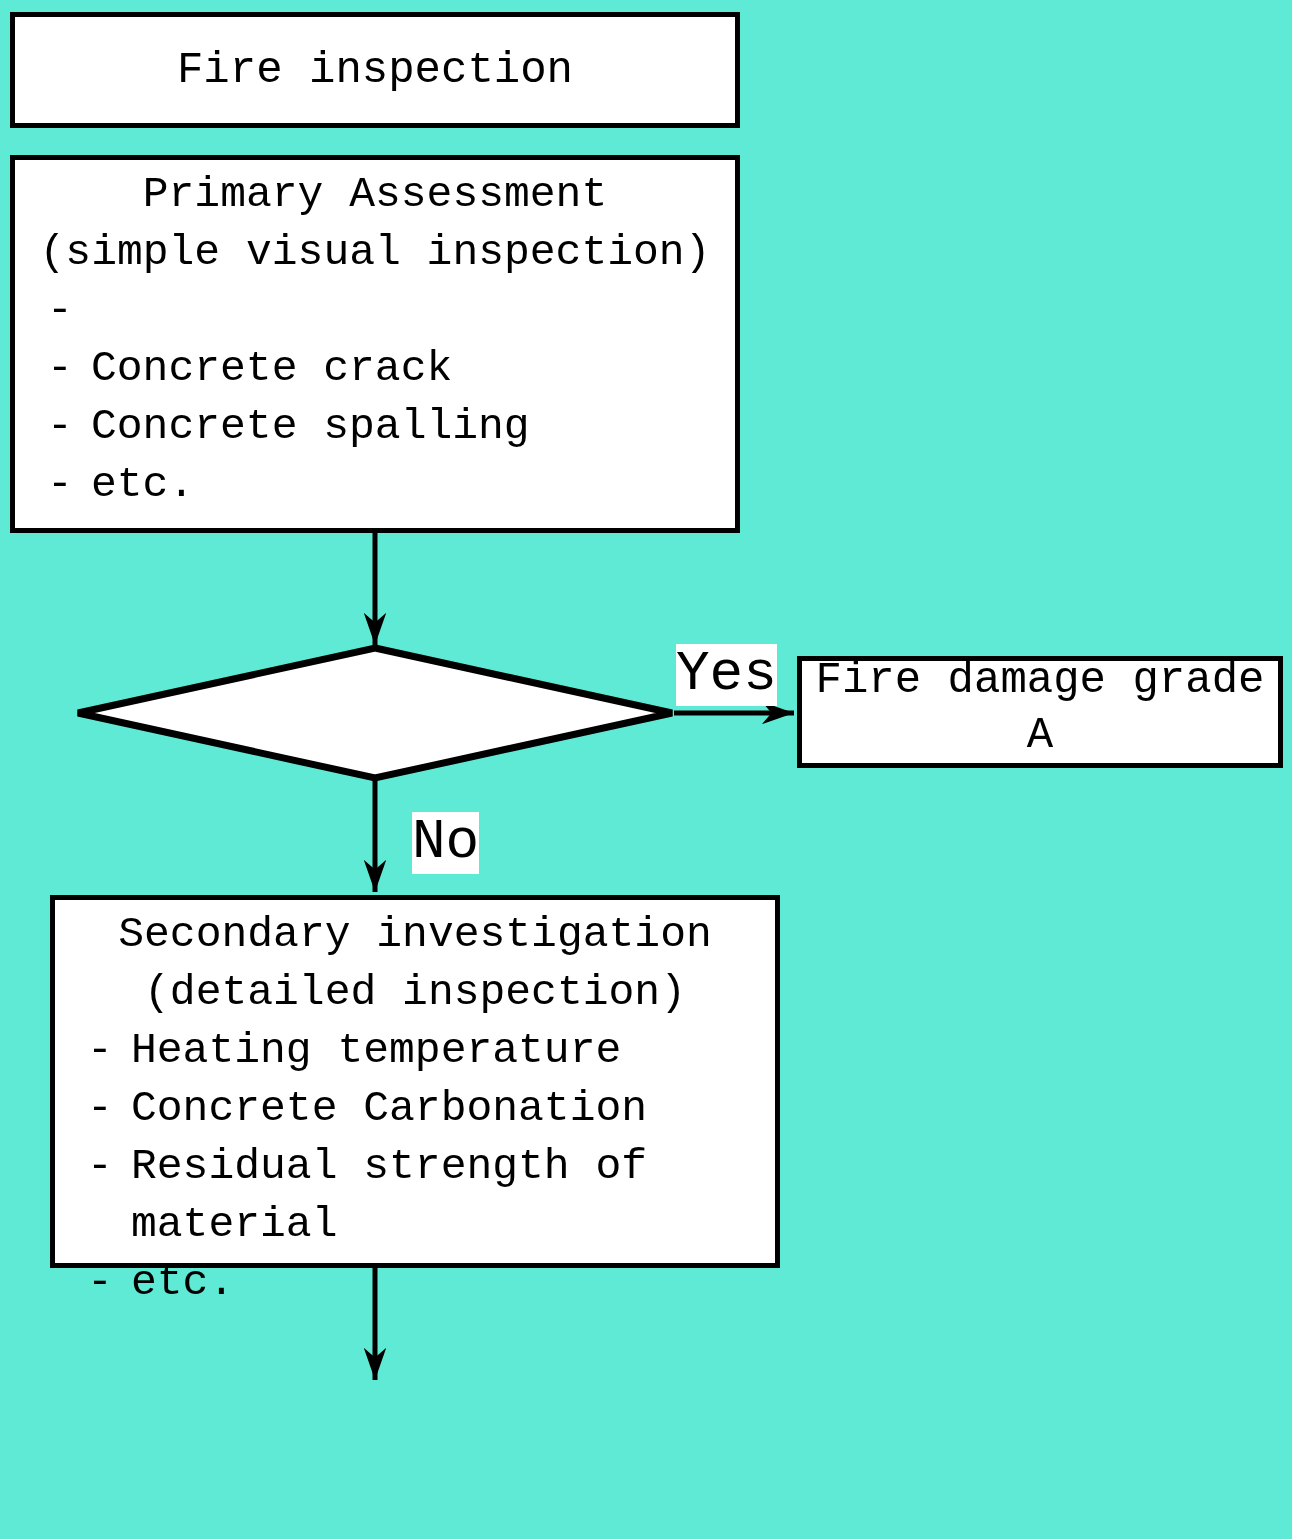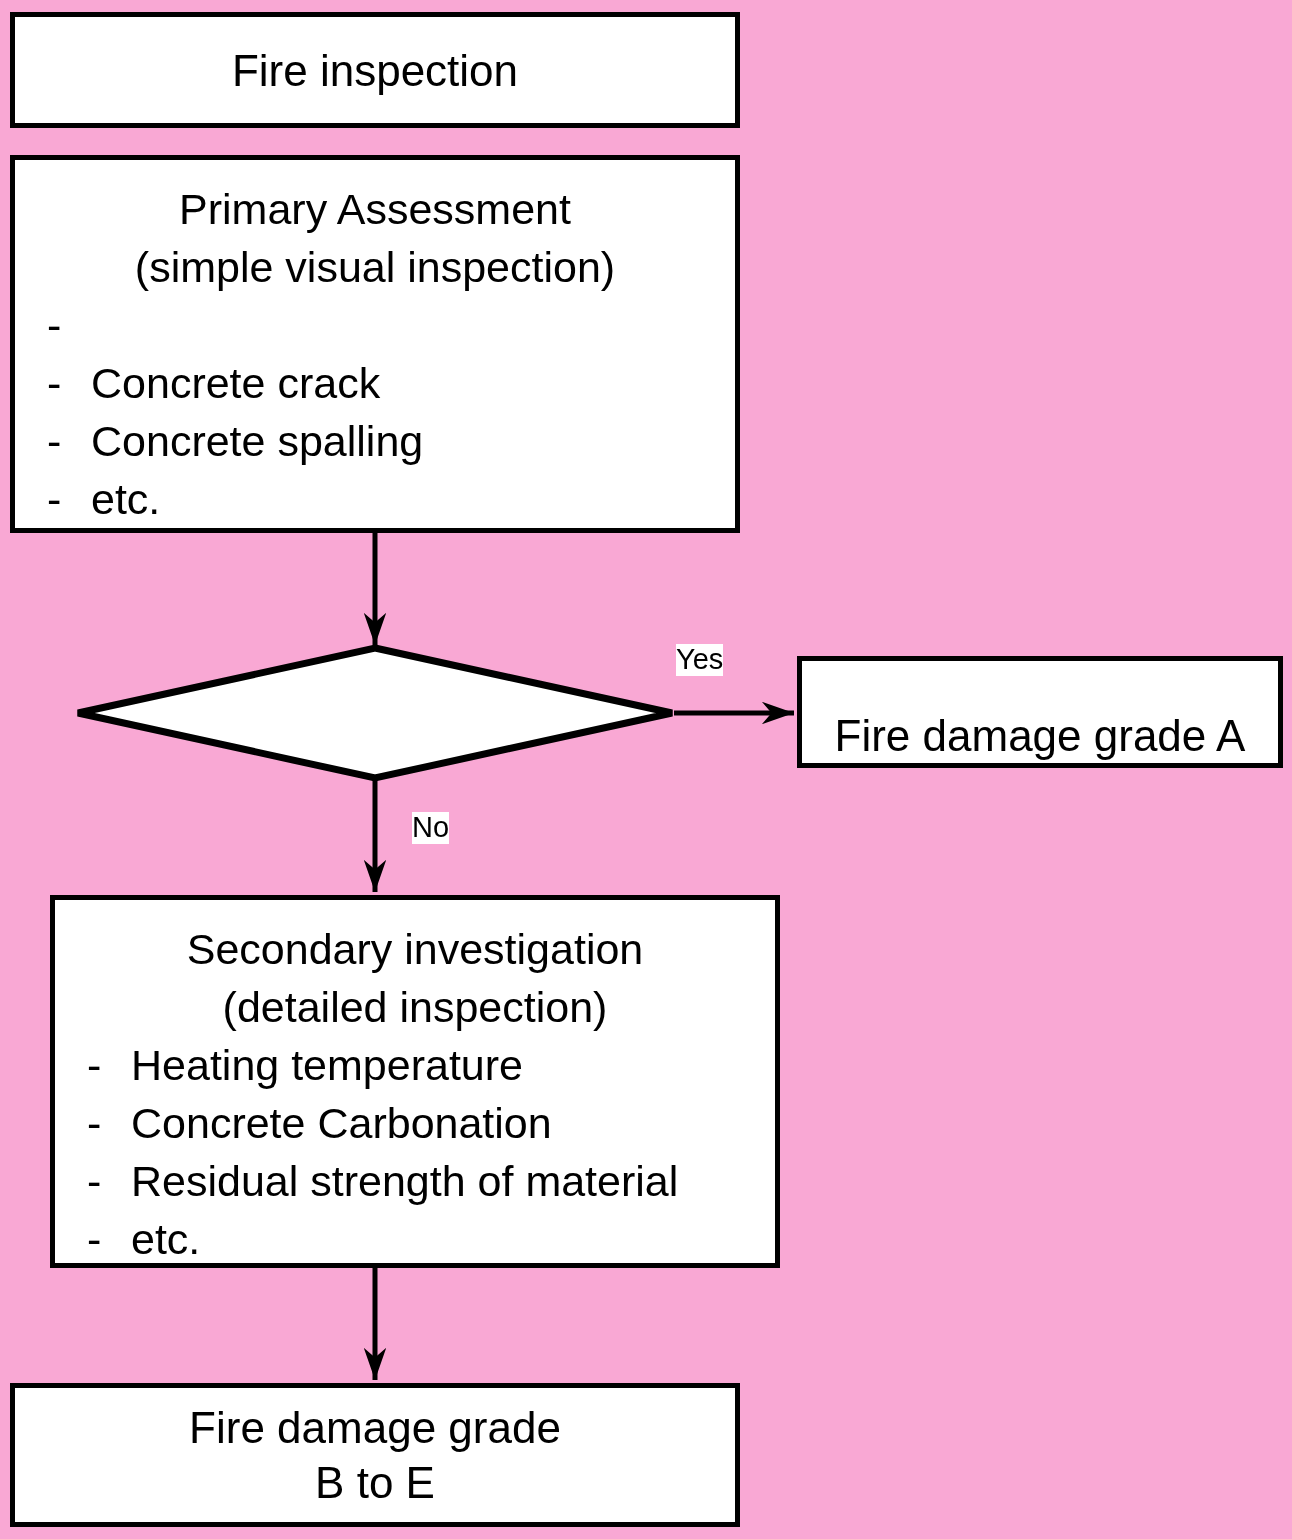--- a/index.html
+++ b/index.html
@@ -11,8 +11,8 @@
     position: relative;
     width: 1292px;
     height: 1539px;
-    background: #f9a8d4;
-    font-family: Liberation Sans, sans-serif;
+    background: #5eead4;
+    font-family: Liberation Mono, monospace;
     color: #000000;
     overflow: hidden;
   }

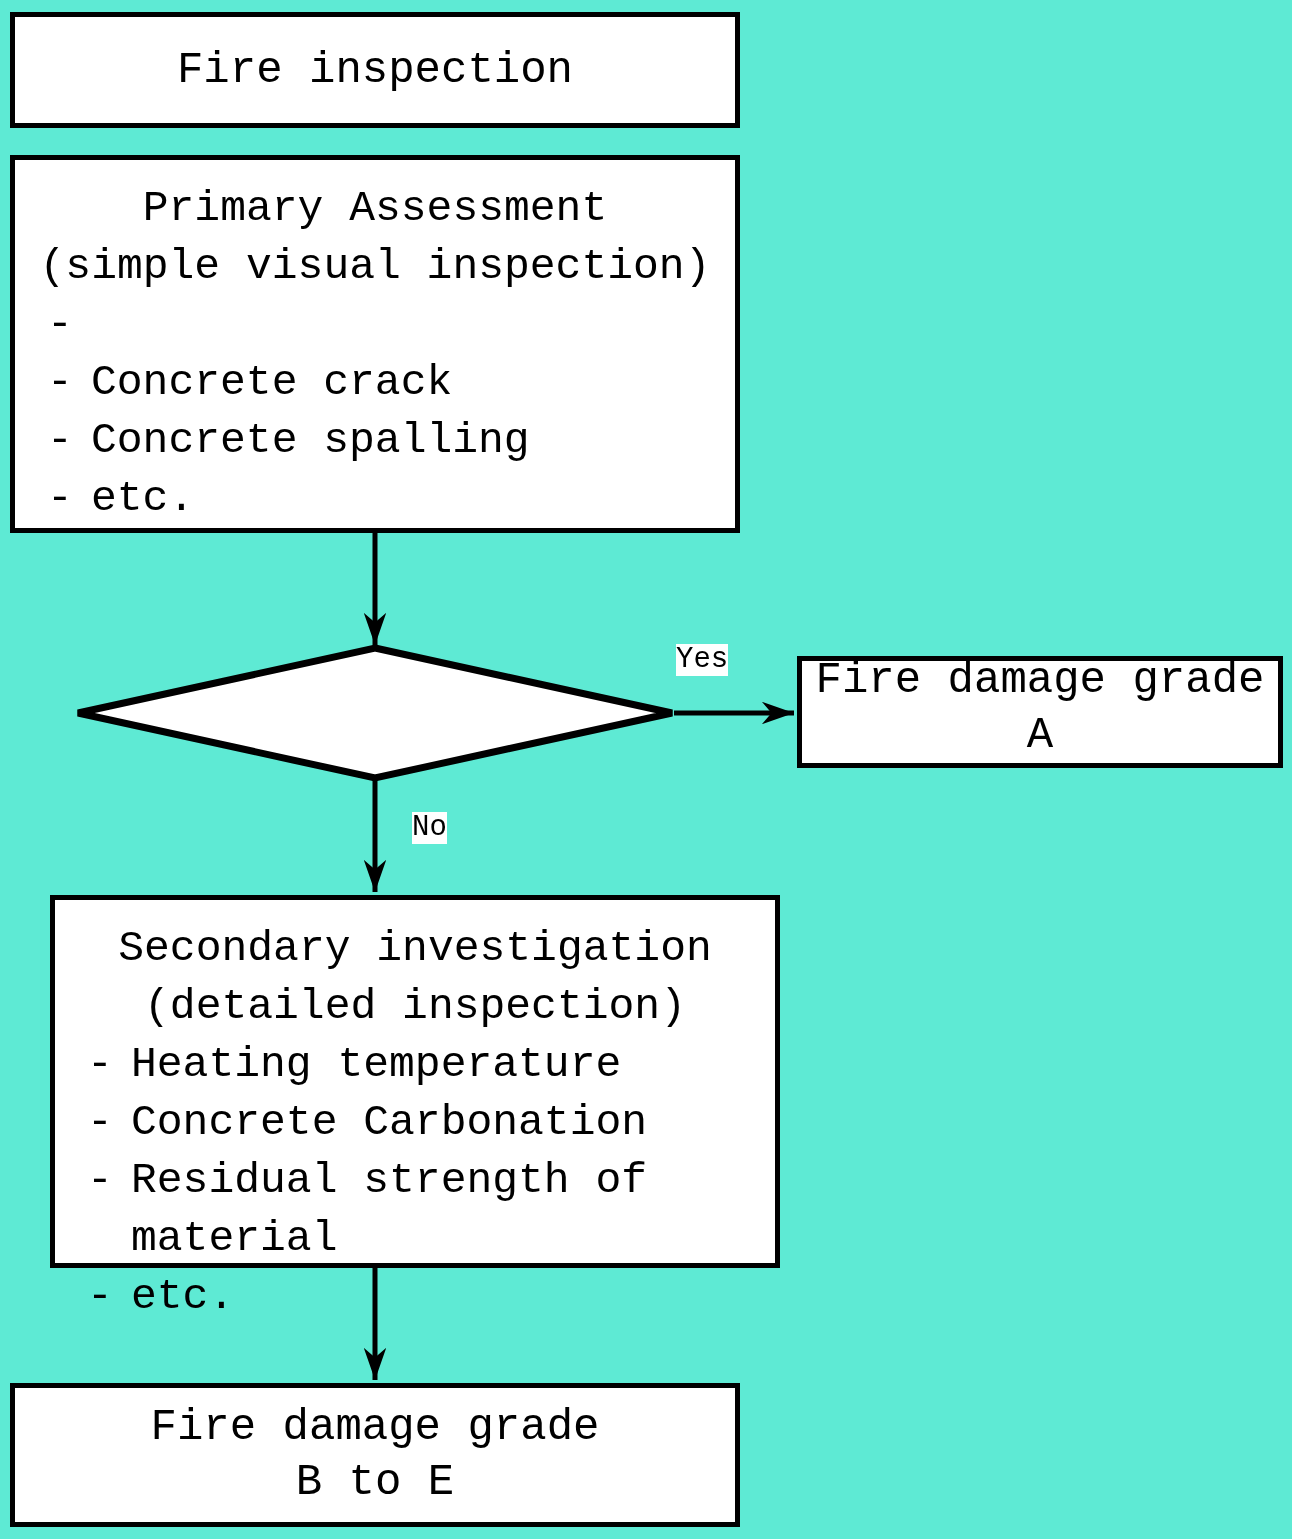--- a/index.html
+++ b/index.html
@@ -41,7 +41,7 @@
   .process-content {
     position: absolute;
     left: 0; right: 0; top: 0; bottom: 0;
-    padding-top: 20px;
+    padding-top: 6px;
     font-size: 43px;
     line-height: 58px;
   }

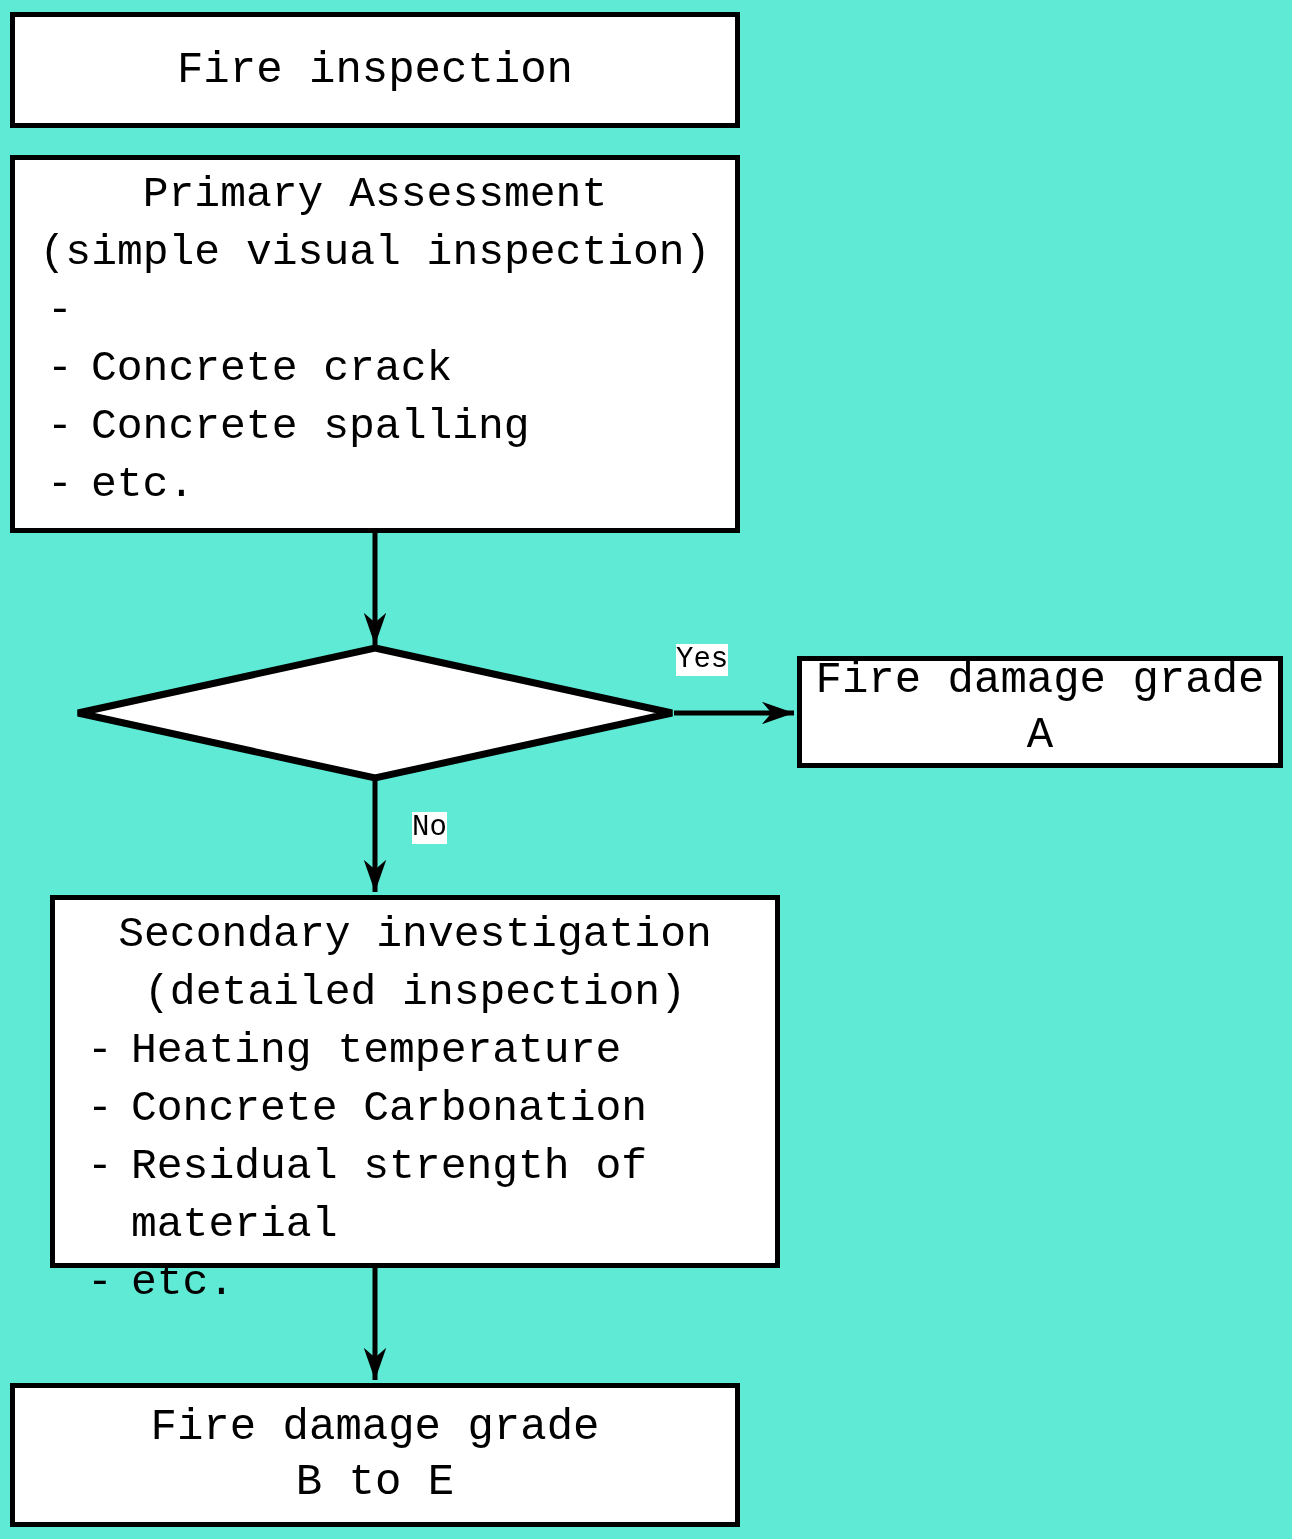--- a/index.html
+++ b/index.html
@@ -63,7 +63,7 @@
   }
   .edge-label {
     position: absolute;
-    font-size: 29px;
+    font-size: 56px;
     line-height: 1.1;
     background: #ffffff;
   }

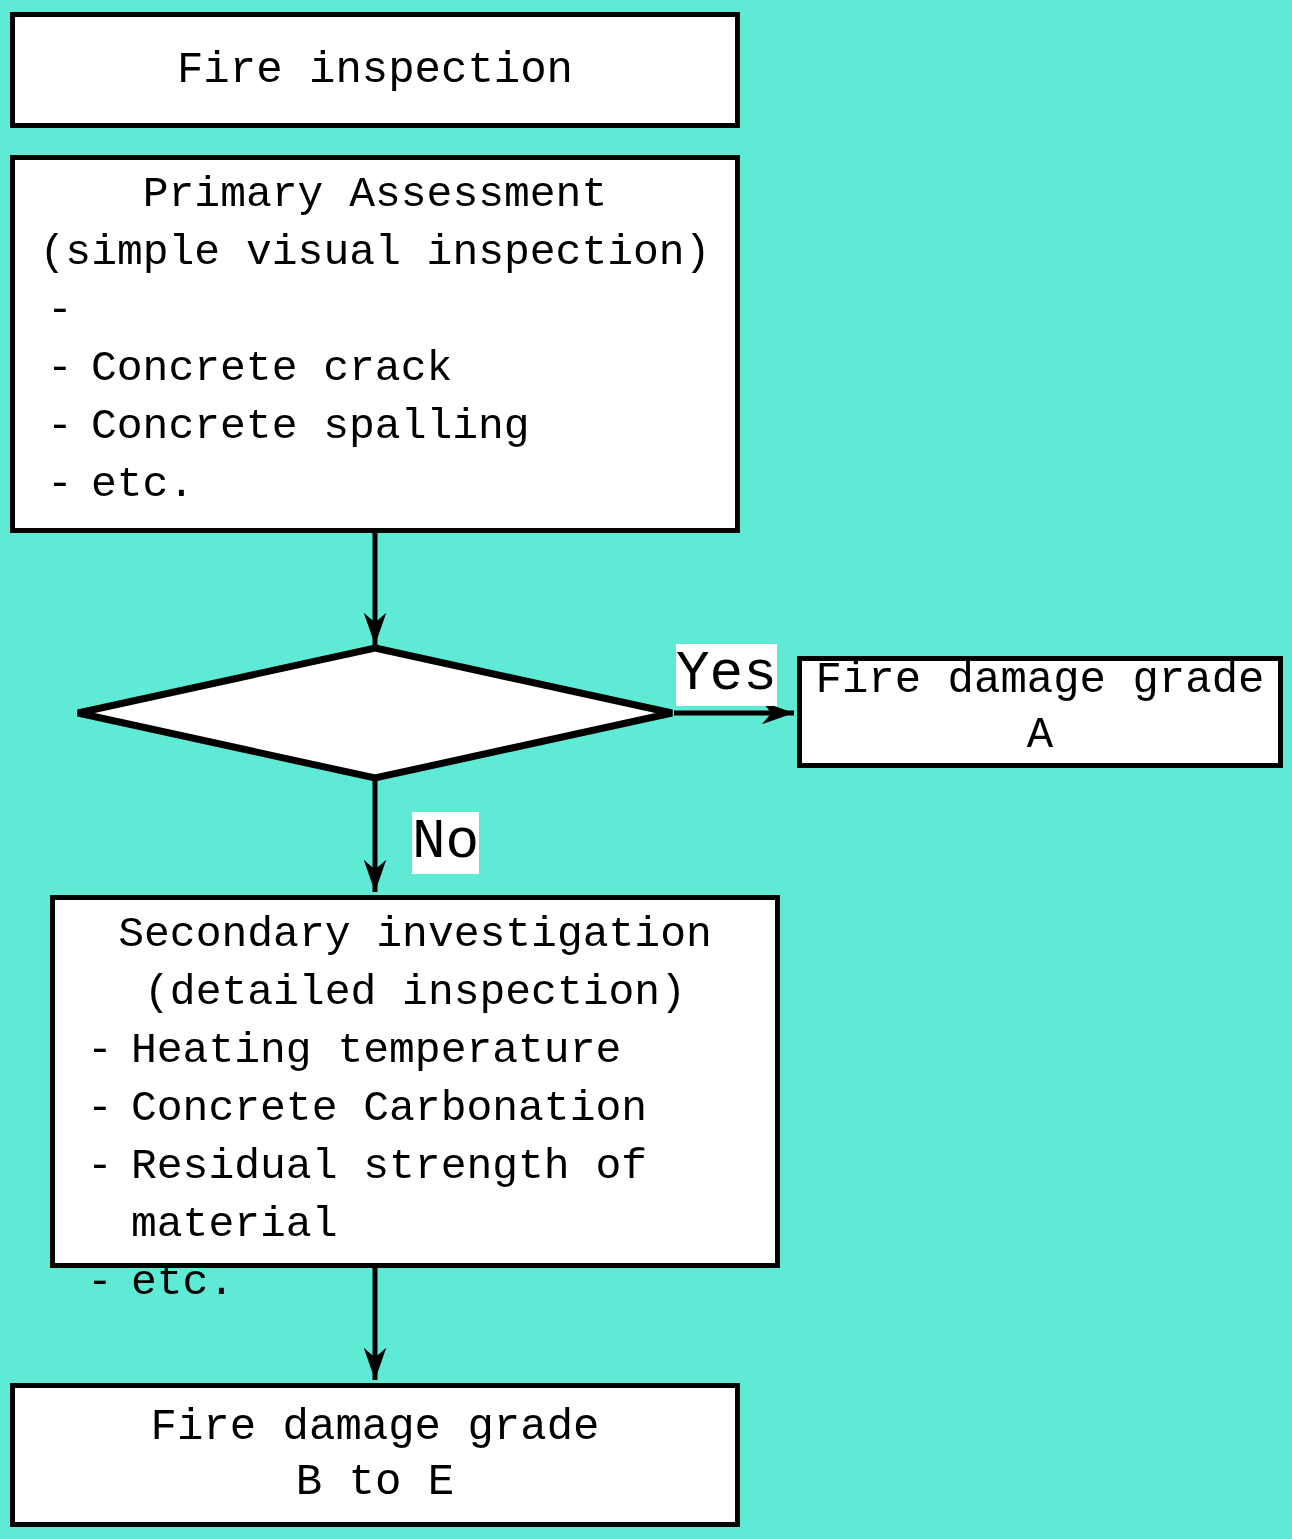--- a/index.html
+++ b/index.html
@@ -157,10 +157,6 @@
     </div>
   </div>
 
-  <div class="box center-text big" style="left:10px; top:1383px; width:730px; height:144px; flex-direction:column;">
-    <div>Fire damage grade</div>
-    <div>B to E</div>
-  </div>
 
 </div>
 

